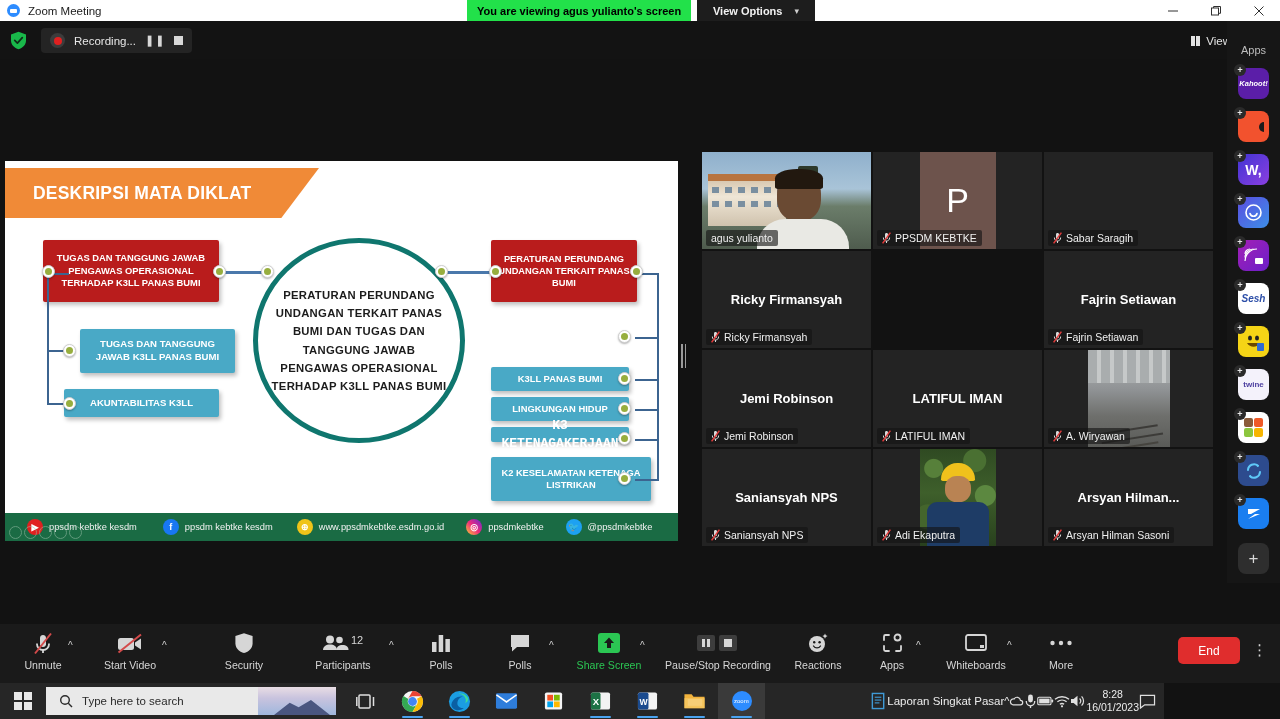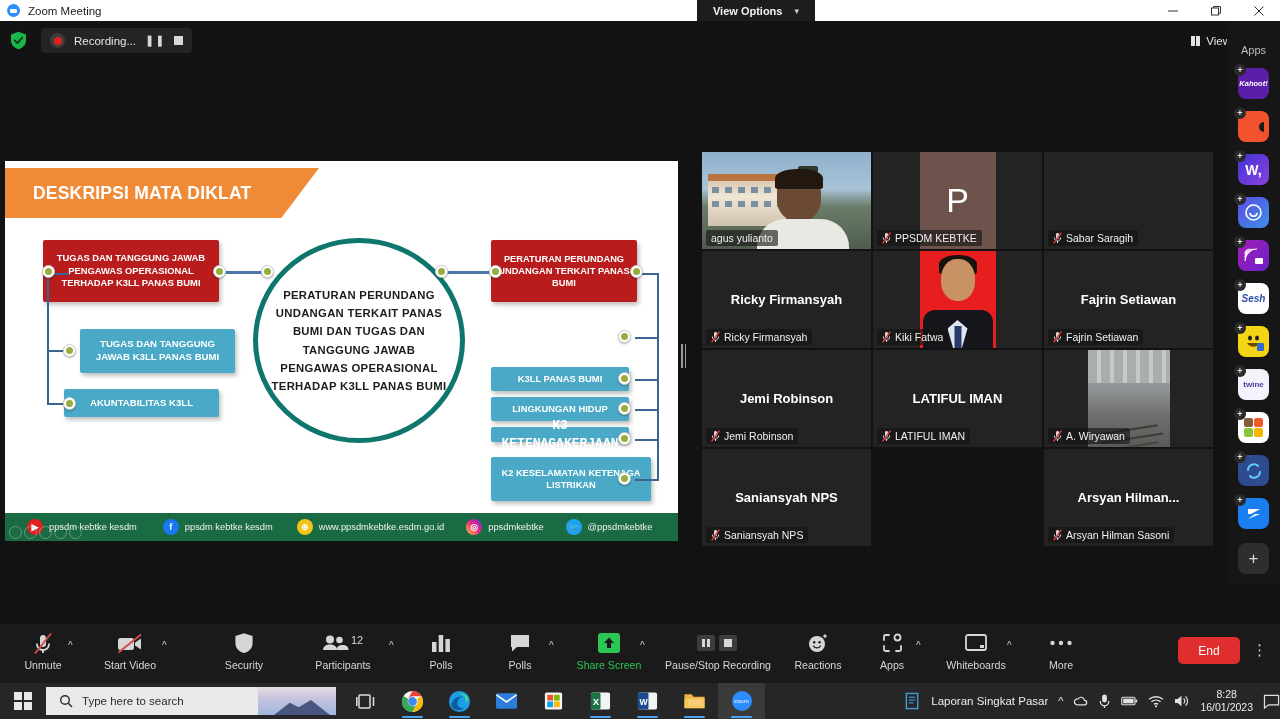--- a/index.html
+++ b/index.html
@@ -373,6 +373,7 @@
   <div class="titlebar">
     <div class="tb-logo"></div>
     <div class="tb-title">Zoom Meeting</div>
+    <div class="tb-banner">You are viewing agus yulianto's screen</div>
     <div class="tb-viewopts">
       <span>View Options</span>
       <span class="chev">▾</span>

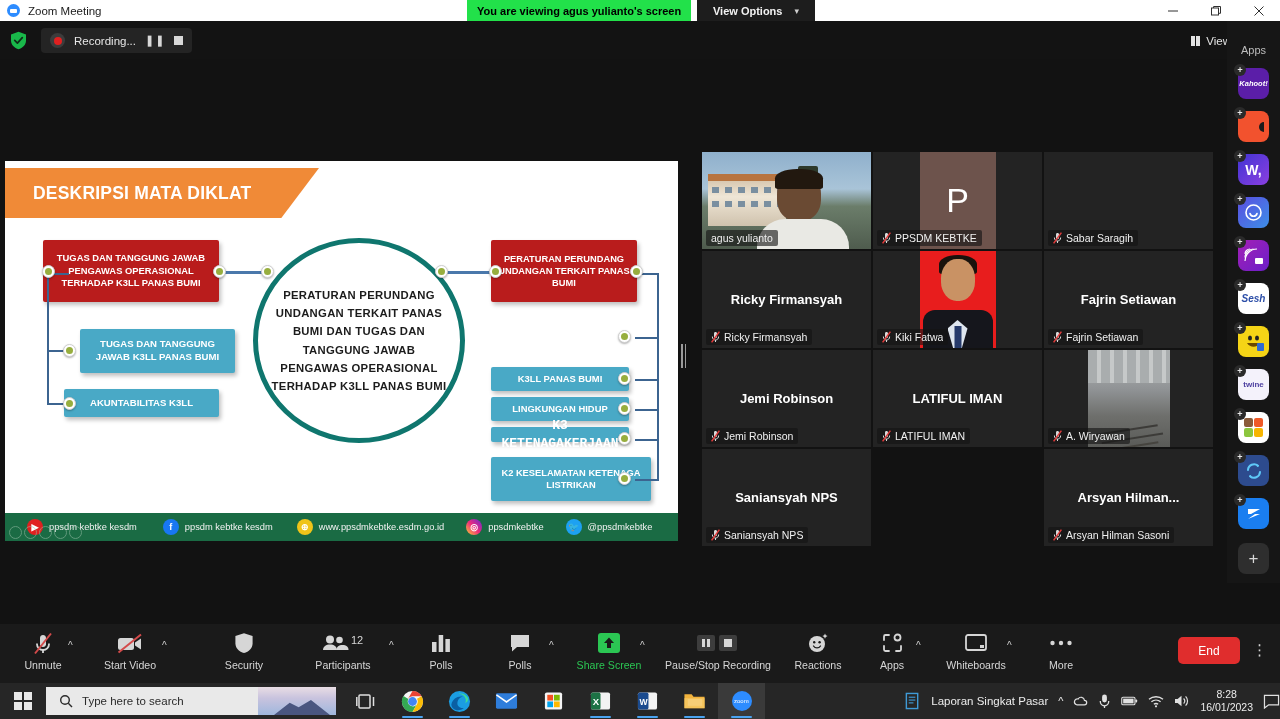--- a/index.html
+++ b/index.html
@@ -582,26 +582,6 @@
       </div>
     </div>
 
-    <div class="tile" style="left:171px; top:99px;">
-      <div class="avatar-square">
-        <div class="ph-kiki">
-          <div class="hair"></div>
-            <div class="head"></div>
-            <div class="suit"></div>
-          <div class="shirt"></div>
-            <div class="tie"></div>
-        </div>
-      </div>
-      <div class="tile-nametag">
-        <svg class="mic-off" viewBox="0 0 9 12">
-          <path d="M4.5 1.1c-.9 0-1.5.6-1.5 1.4v3.3c0 .8.6 1.4 1.5 1.4s1.5-.6 1.5-1.4V2.5c0-.8-.6-1.4-1.5-1.4z" fill="#d9d9d9"></path>
-          <path d="M1.4 5.5v.5c0 1.7 1.4 3 3.1 3s3.1-1.3 3.1-3v-.5" fill="none" stroke="#d9d9d9" stroke-width="1"></path>
-          <line x1="4.5" y1="9" x2="4.5" y2="11" stroke="#d9d9d9" stroke-width="1"></line>
-          <line x1="0.6" y1="11.4" x2="8.4" y2="0.6" stroke="#e23b3b" stroke-width="1.5"></line>
-        </svg>
-        <span>Kiki Fatwa</span>
-      </div>
-    </div>
 
     <div class="tile" style="left:342px; top:99px;">
       <div class="tile-bigname">Fajrin Setiawan</div>

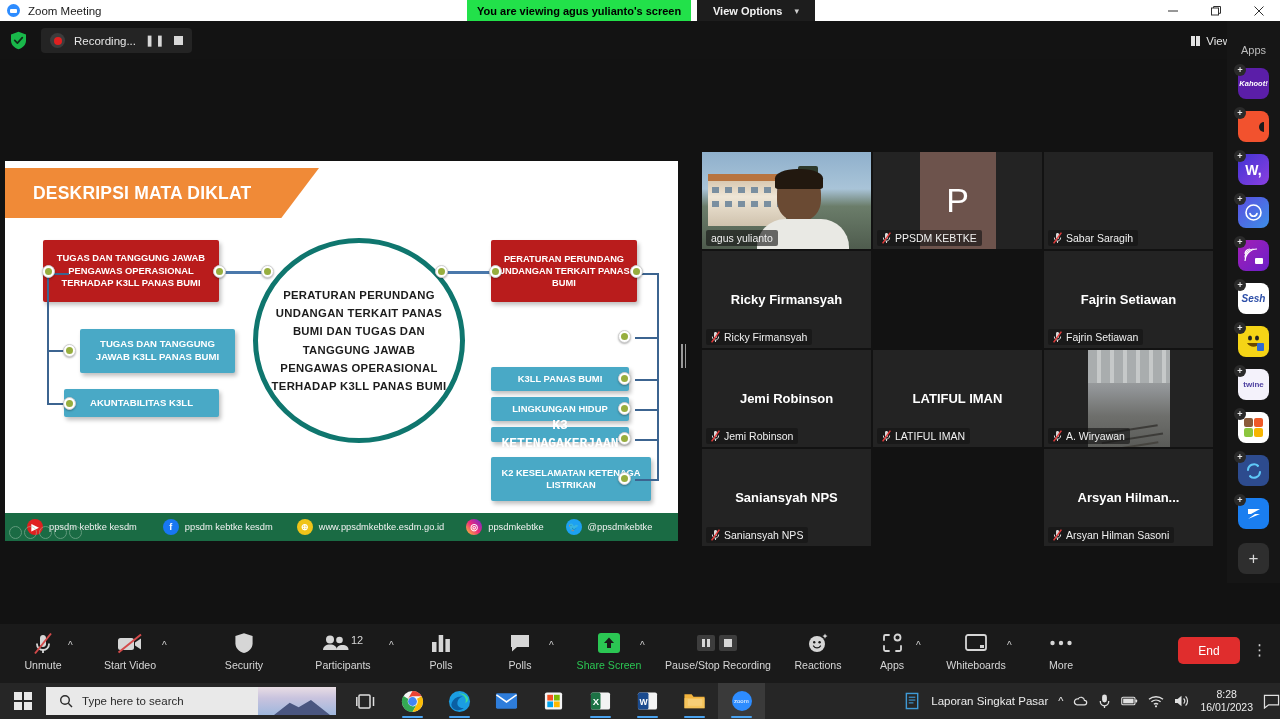--- a/index.html
+++ b/index.html
@@ -650,6 +650,25 @@
       </div>
     </div>
 
+    <div class="tile" style="left:171px; top:297px;">
+      <div class="avatar-square">
+        <div class="ph-adi">
+          <div class="leaves"></div>
+            <div class="helmet"></div>
+            <div class="face"></div>
+            <div class="body"></div>
+        </div>
+      </div>
+      <div class="tile-nametag">
+        <svg class="mic-off" viewBox="0 0 9 12">
+          <path d="M4.5 1.1c-.9 0-1.5.6-1.5 1.4v3.3c0 .8.6 1.4 1.5 1.4s1.5-.6 1.5-1.4V2.5c0-.8-.6-1.4-1.5-1.4z" fill="#d9d9d9"></path>
+          <path d="M1.4 5.5v.5c0 1.7 1.4 3 3.1 3s3.1-1.3 3.1-3v-.5" fill="none" stroke="#d9d9d9" stroke-width="1"></path>
+          <line x1="4.5" y1="9" x2="4.5" y2="11" stroke="#d9d9d9" stroke-width="1"></line>
+          <line x1="0.6" y1="11.4" x2="8.4" y2="0.6" stroke="#e23b3b" stroke-width="1.5"></line>
+        </svg>
+        <span>Adi Ekaputra</span>
+      </div>
+    </div>
 
     <div class="tile" style="left:342px; top:297px;">
       <div class="tile-bigname">Arsyan  Hilman...</div>

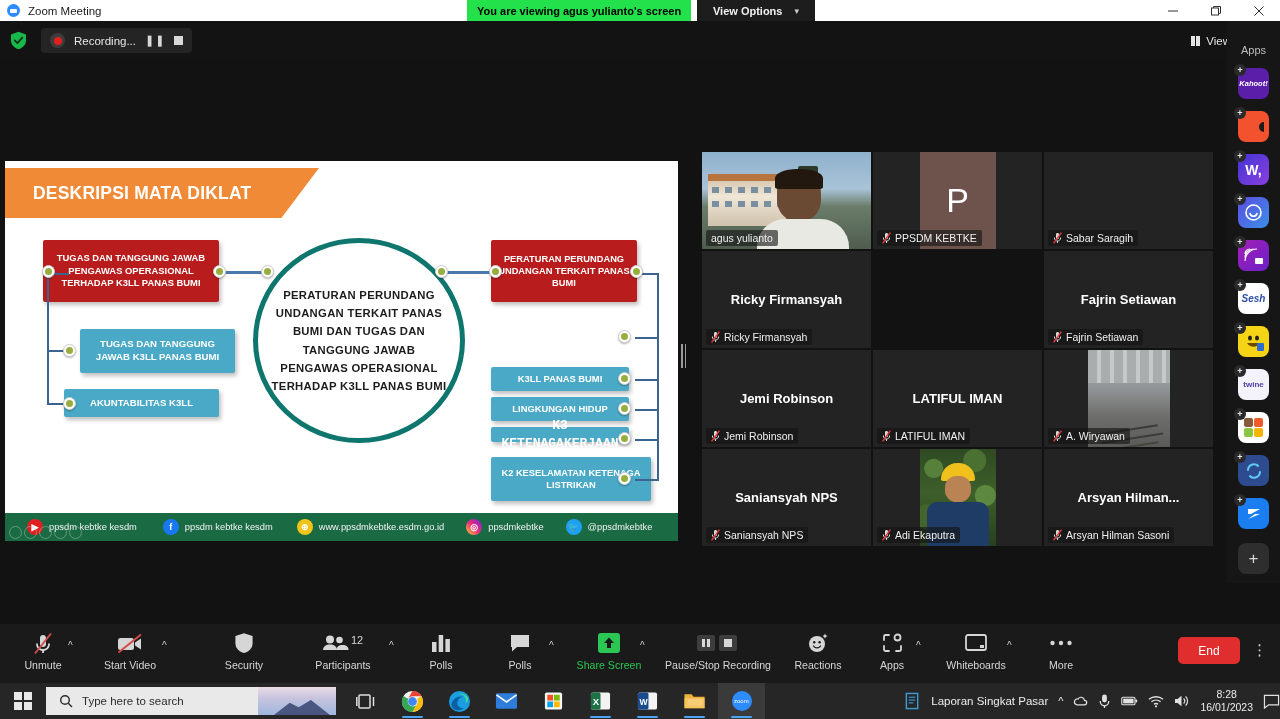--- a/index.html
+++ b/index.html
@@ -333,7 +333,7 @@
 
   
   .taskbar {
-    position: absolute; left: 0; bottom: 0; width: 1280px; height: 36px;
+    position: absolute; left: 0; bottom: 0; width: 1164px; height: 36px;
     background: #262626; display: flex; align-items: center;
   }
   .start {

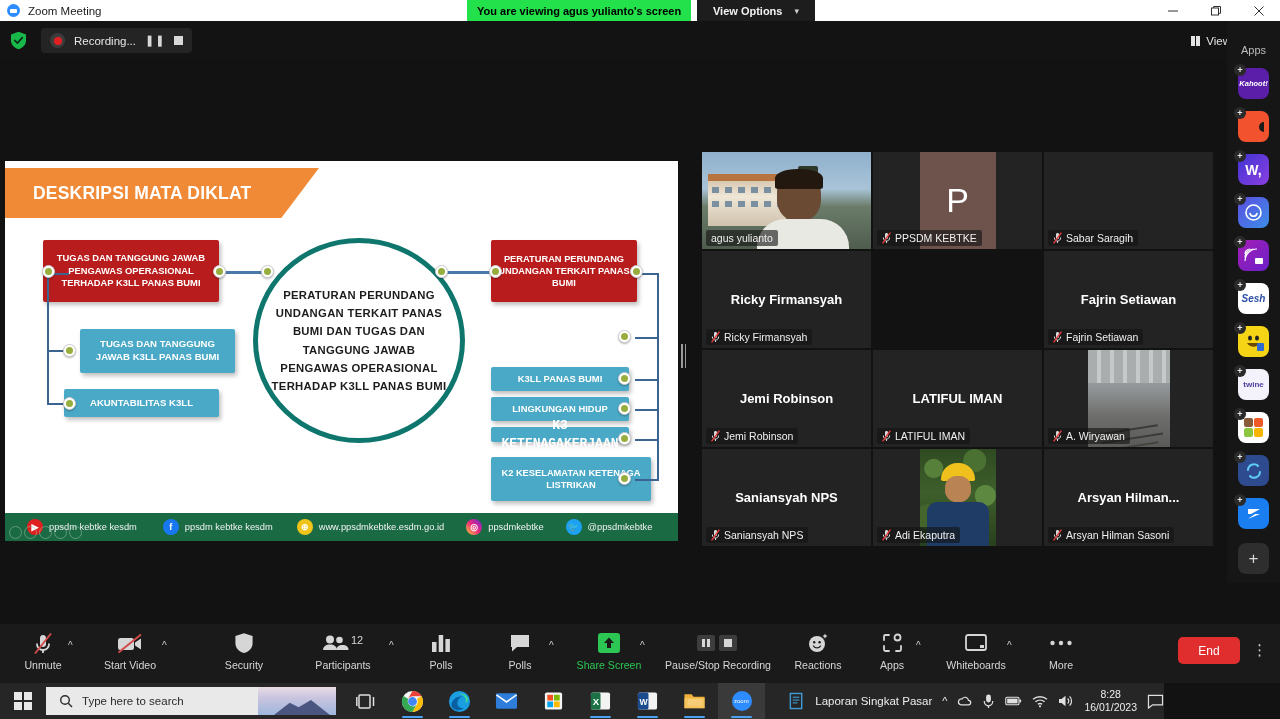--- a/index.html
+++ b/index.html
@@ -361,7 +361,7 @@
     background:#4aa3f0; border-radius:2px;
   }
   .tb-icon.active { background: #3a3a3a; }
-  .tray { margin-left: auto; display: flex; align-items: center; gap: 10px; }
+  .tray { margin-left: auto; display: flex; align-items: center; padding-right: 8px; }
   .tray-text { color: #ececec; font-size: 11.5px; }
   .clock { color: #ececec; font-size: 10.5px; line-height: 1.25; text-align: center; }
 </style>

